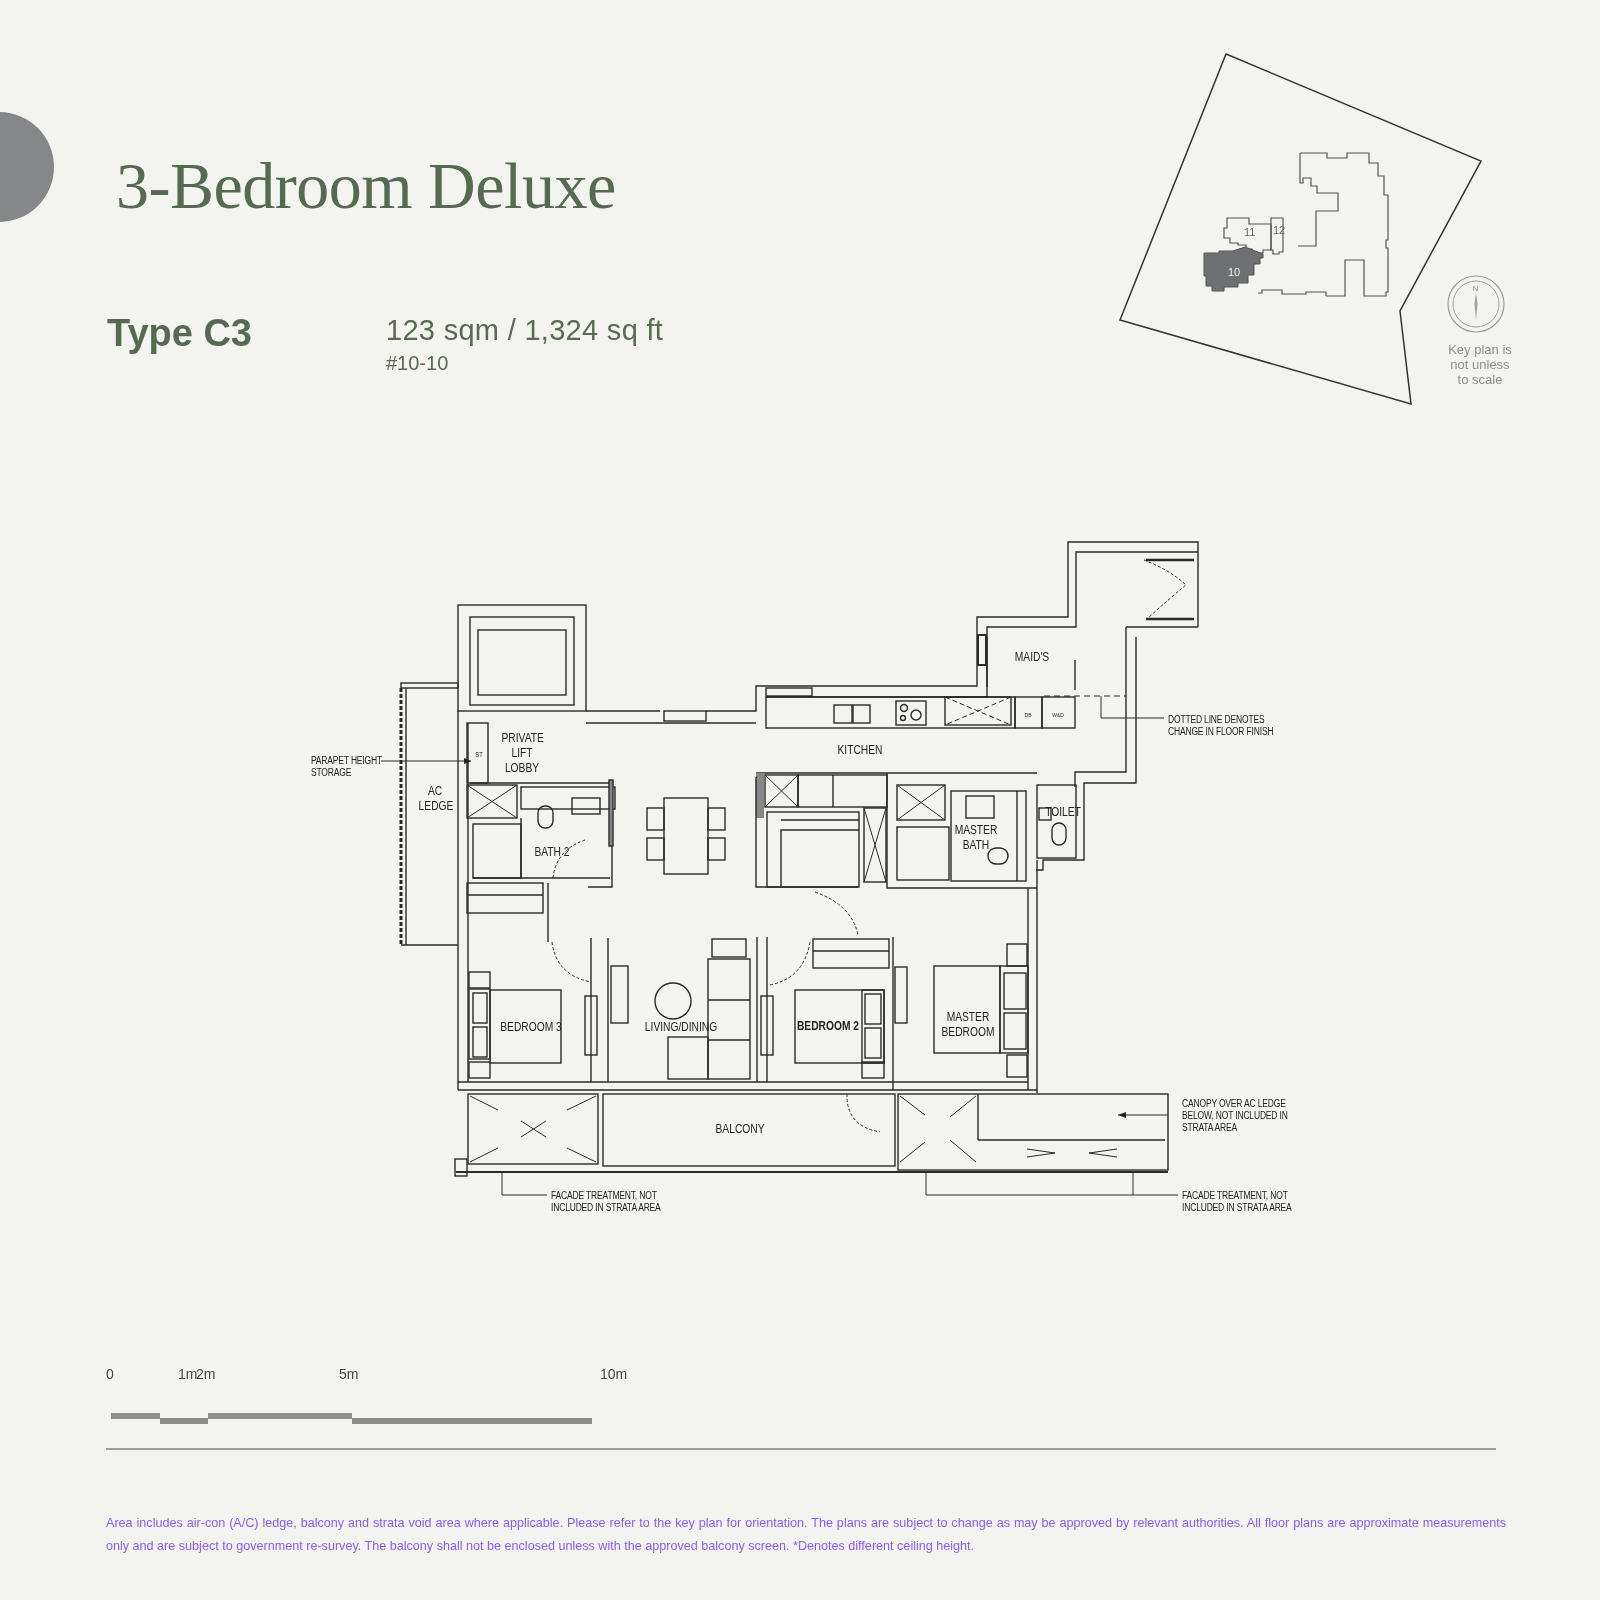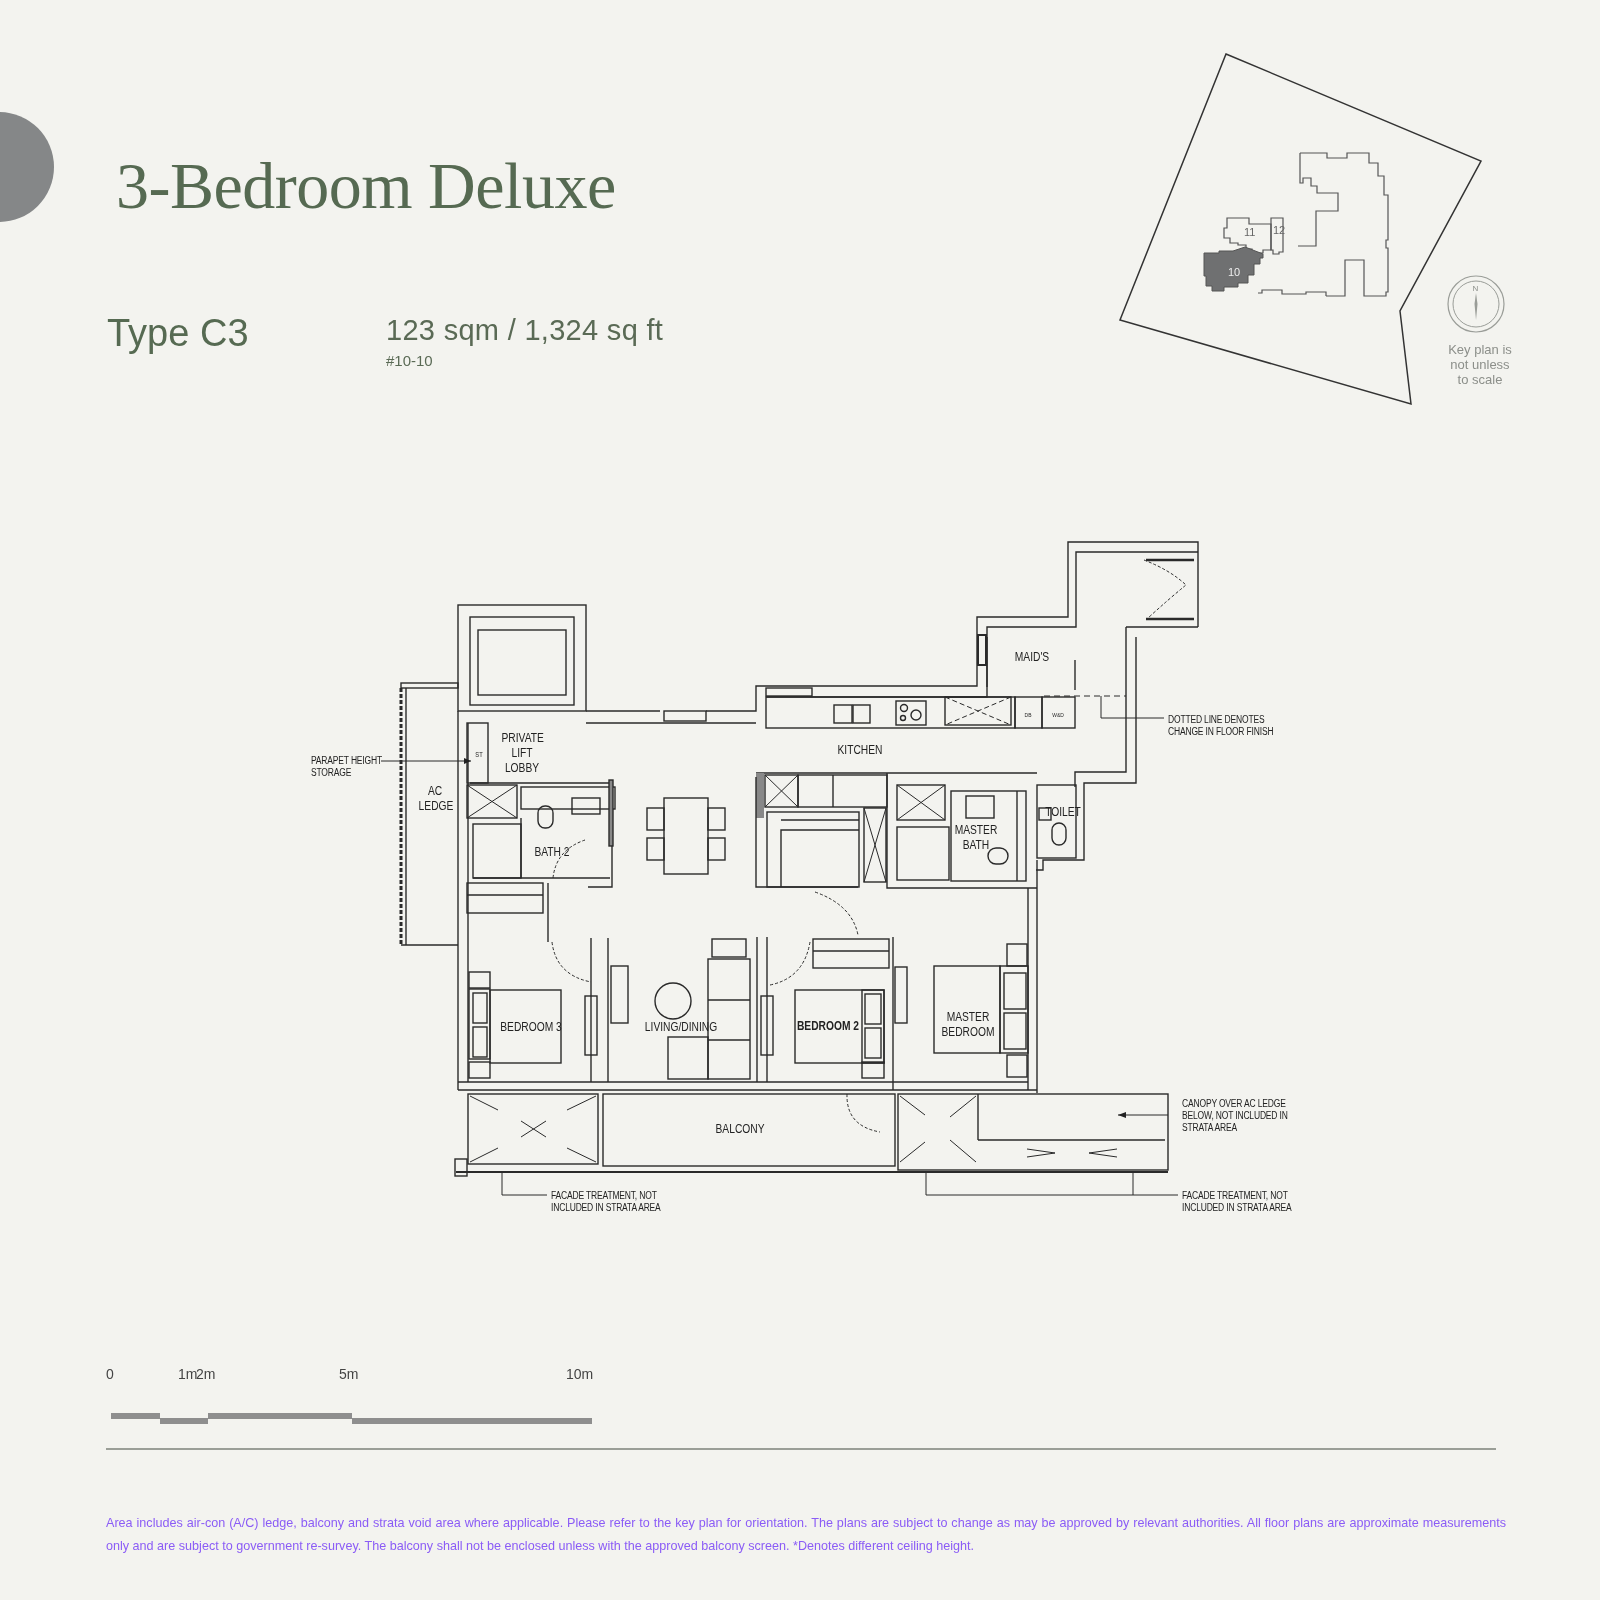--- a/index.html
+++ b/index.html
@@ -18,7 +18,7 @@
     font-size:66px; letter-spacing:-0.5px; color:#566a52;
   }
   .type-label {
-    position:absolute; left:107px; top:312px; font-size:38px; font-weight:normal;
+    position:absolute; left:107px; top:312px; font-size:38px; font-weight:bold;
     color:#566a52;
     text-align:right;
   }

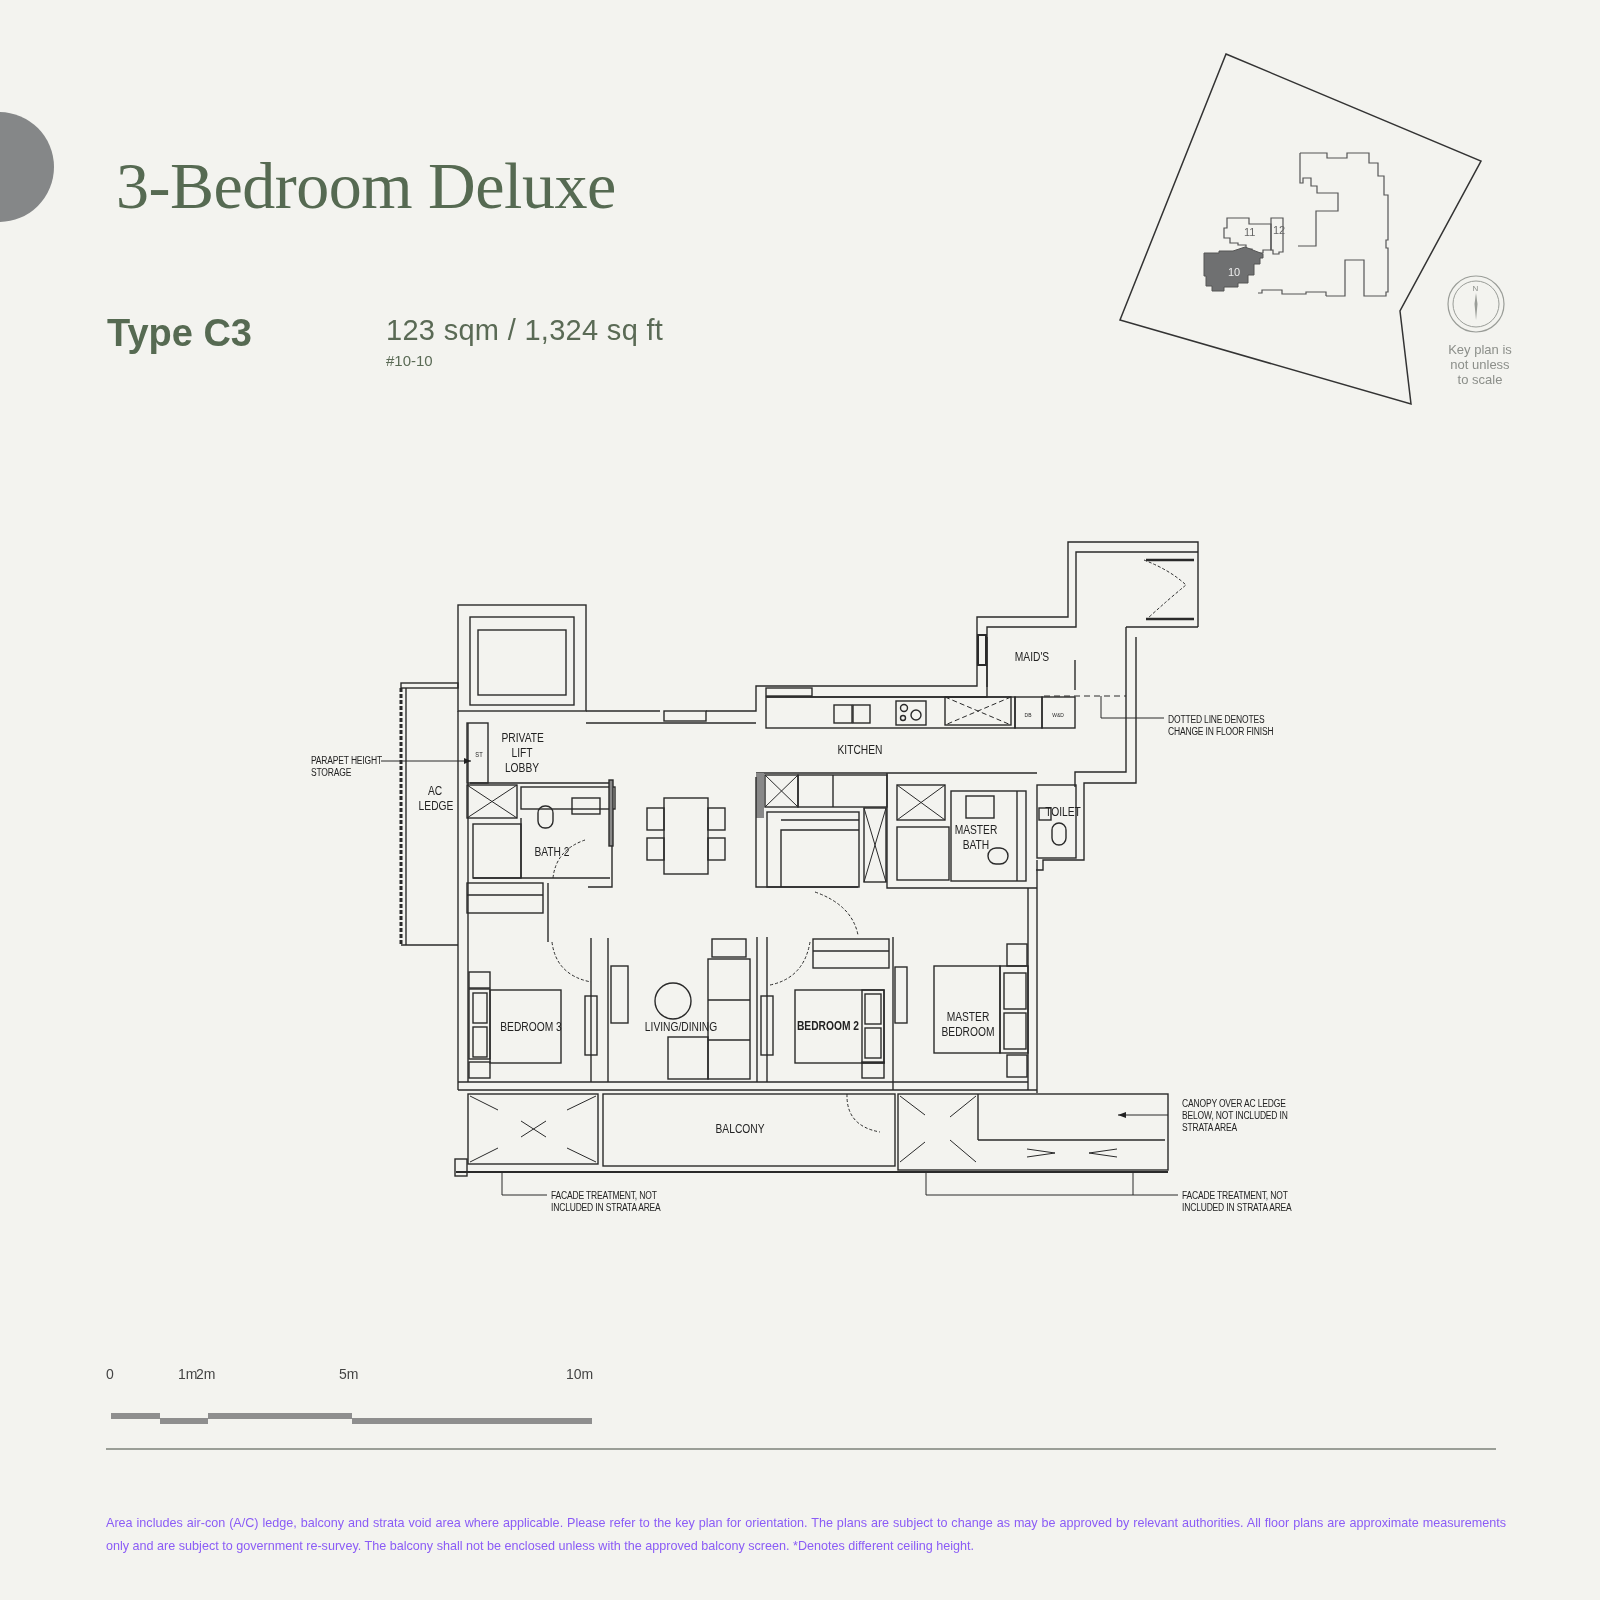--- a/index.html
+++ b/index.html
@@ -27,7 +27,7 @@
     letter-spacing:0.3px;
   }
   .unit-no {
-    position:absolute; left:386px; top:352px; font-size:15px; color:#5a6a55;
+    position:absolute; left:386px; top:352px; font-size:20px; color:#5a6a55;
   }
   .keyplan { position:absolute; left:1110px; top:50px; }
   .compass { position:absolute; left:1446px; top:274px; }

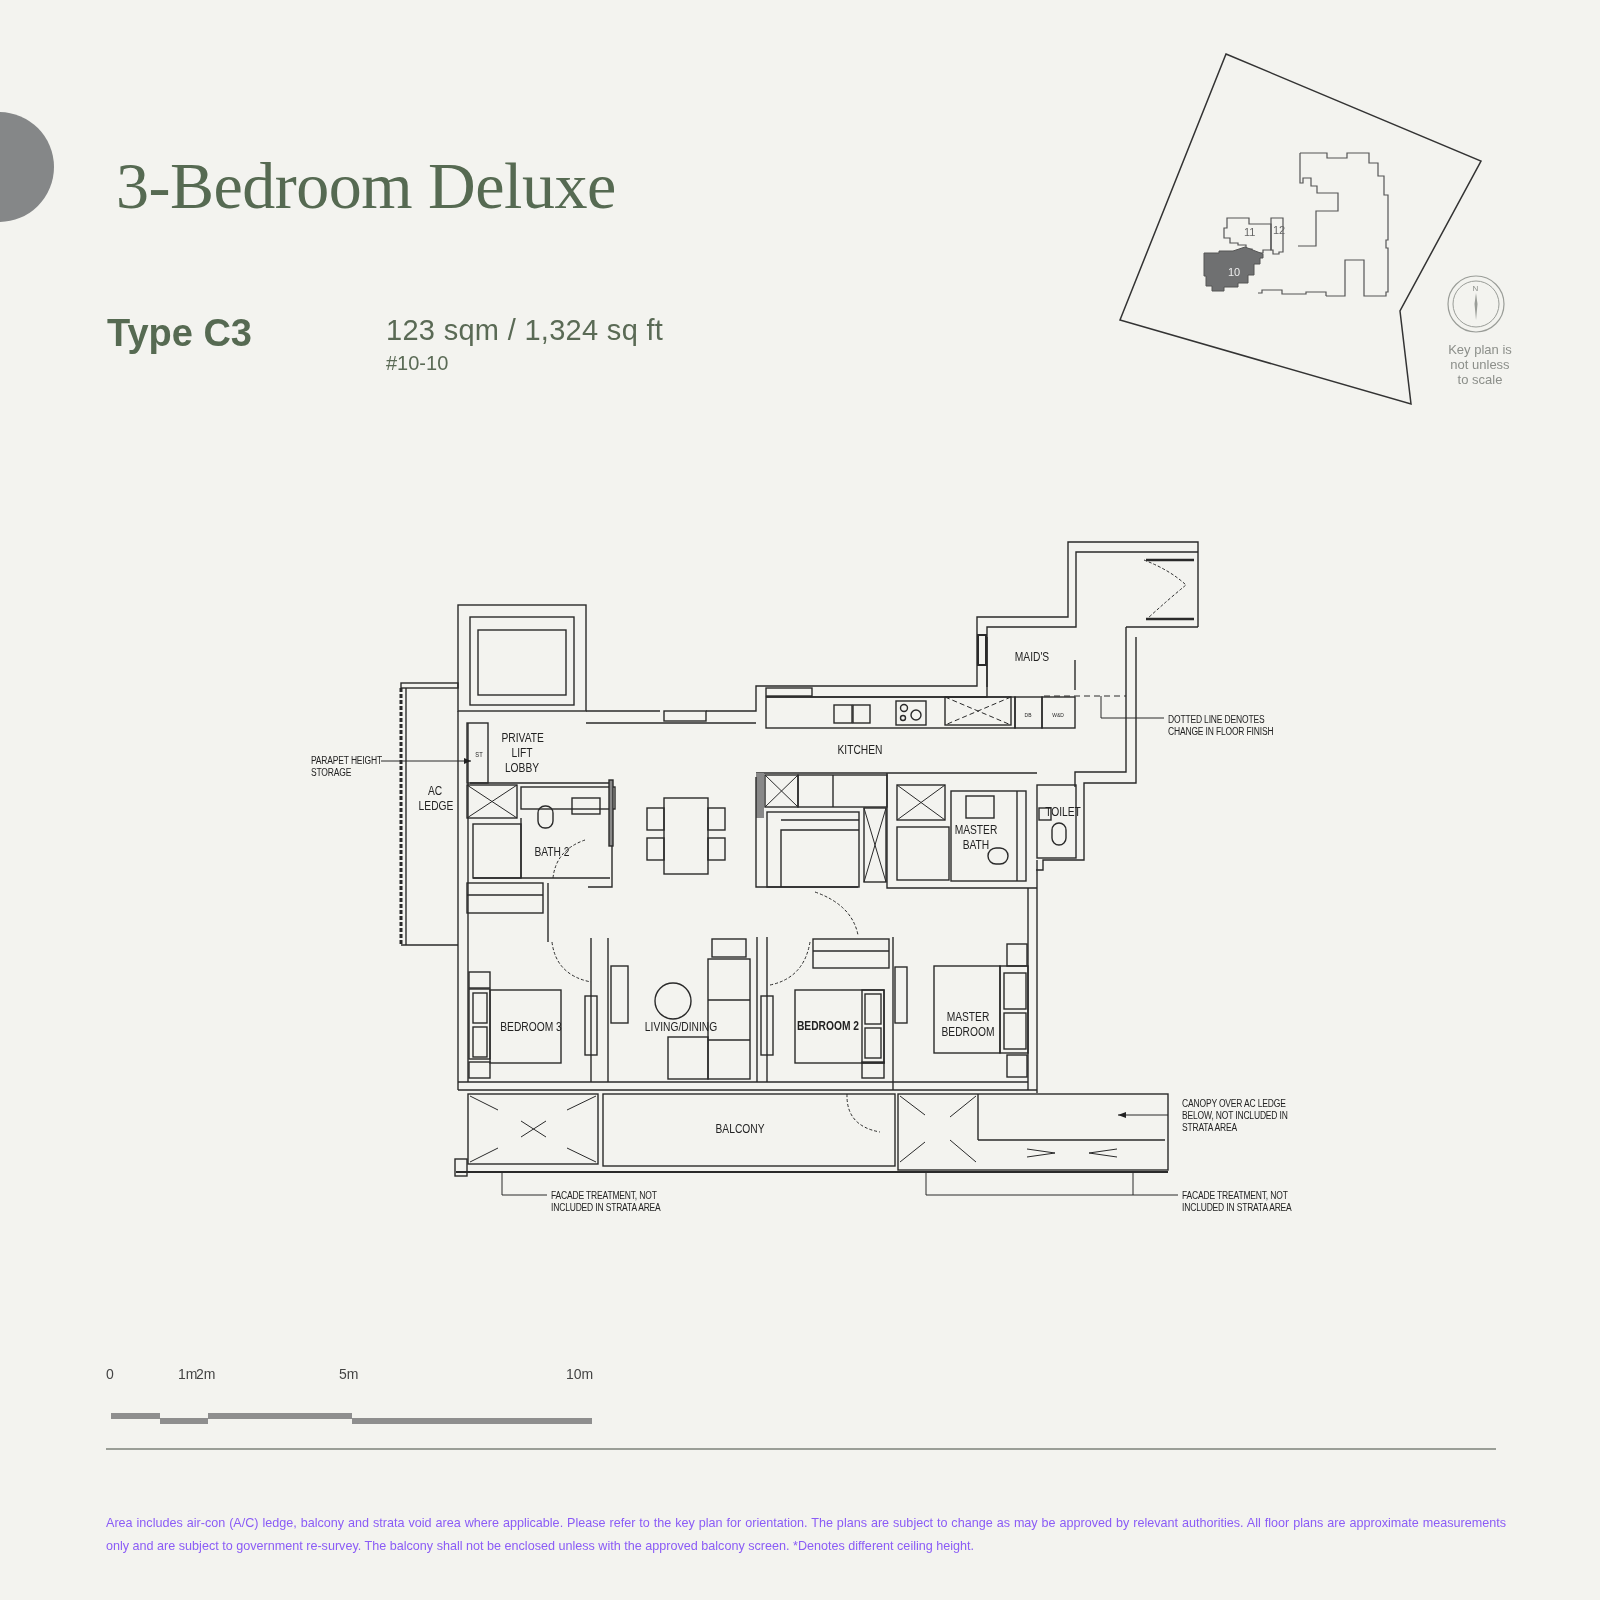--- a/index.html
+++ b/index.html
@@ -325,7 +325,7 @@
   <span class="scale-lbl" style="left:150px;margin-left:28px;">1m</span>
   <span class="scale-lbl" style="left:196px;">2m</span>
   <span class="scale-lbl" style="left:339px;">5m</span>
-  <span class="scale-lbl" style="left:566px;">10m</span>
+  <span class="scale-lbl" style="left:600px;">10m</span>
   <svg style="position:absolute;left:0;top:0" width="620" height="1430" viewBox="0 0 620 1430">
     <rect x="111" y="1413" width="49" height="6" fill="#8e8e8e"></rect>
     <rect x="160" y="1418" width="48" height="6" fill="#8e8e8e"></rect>

